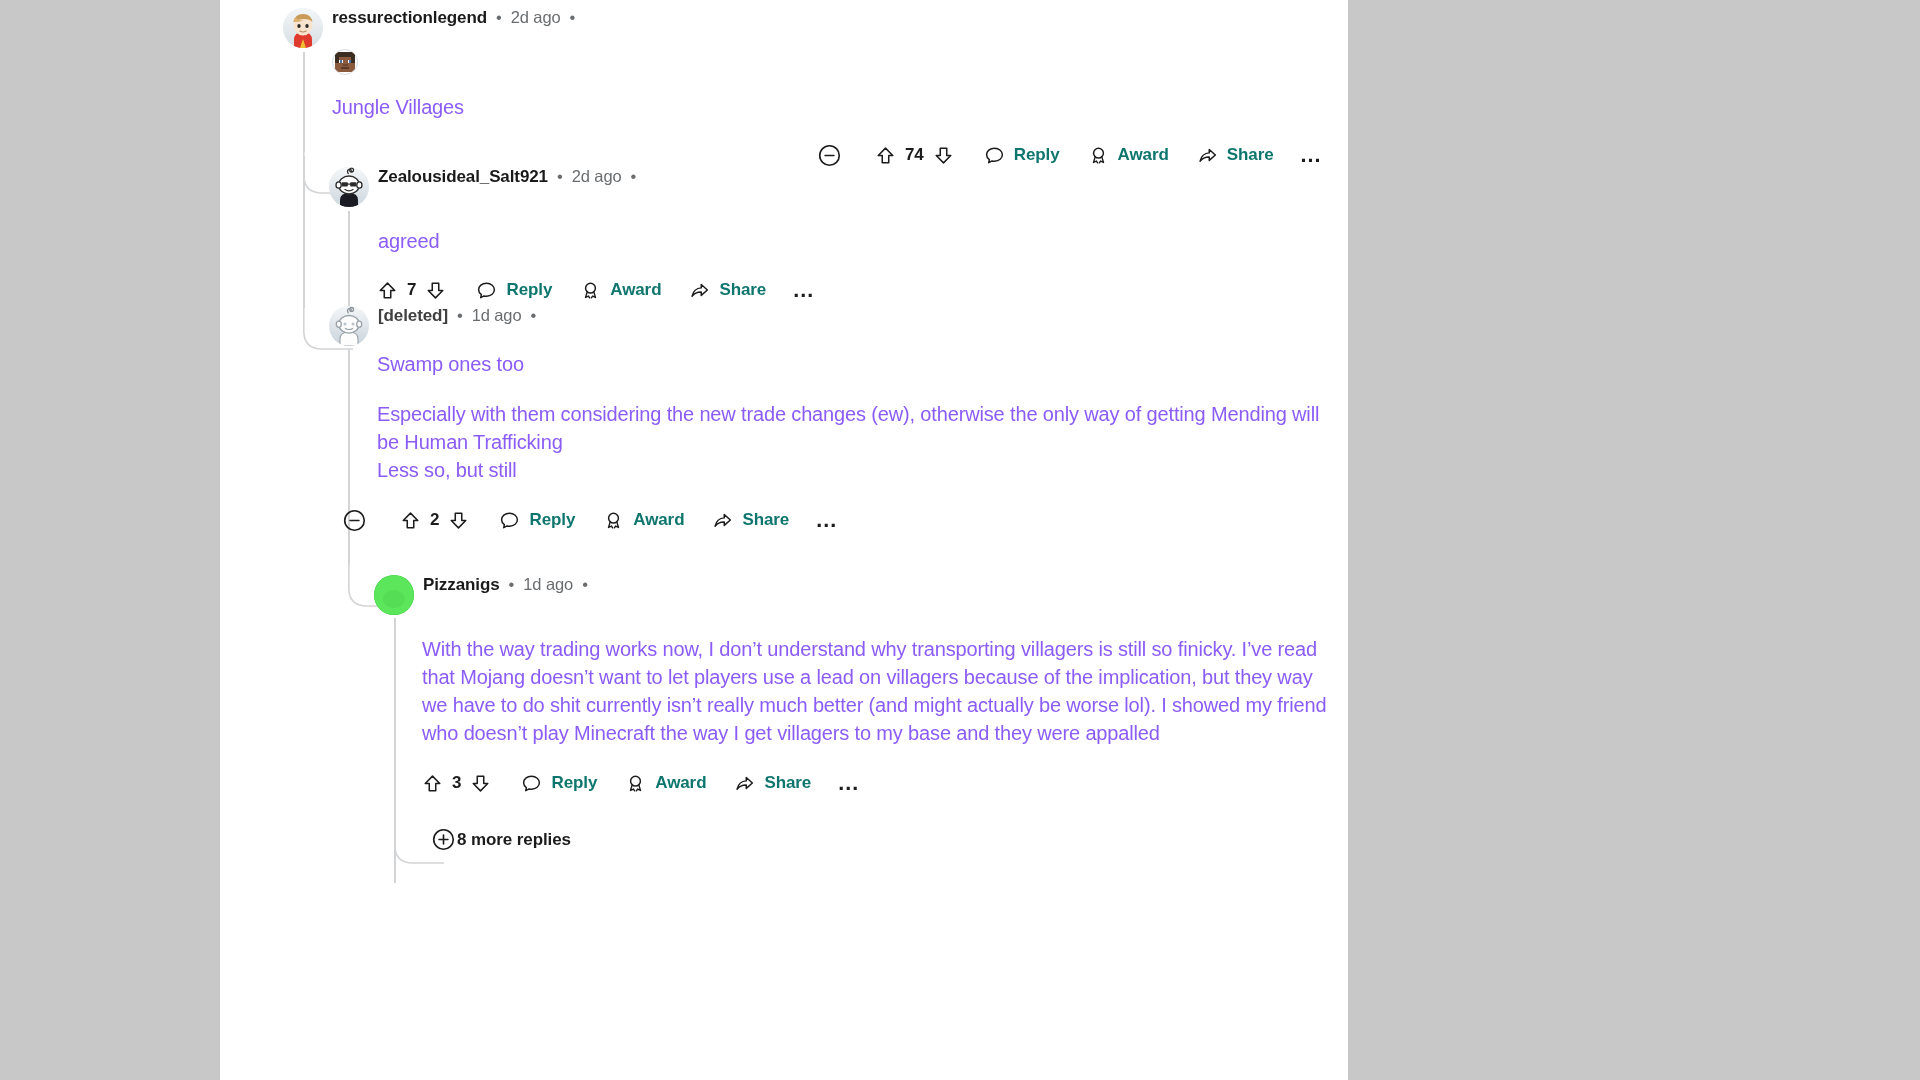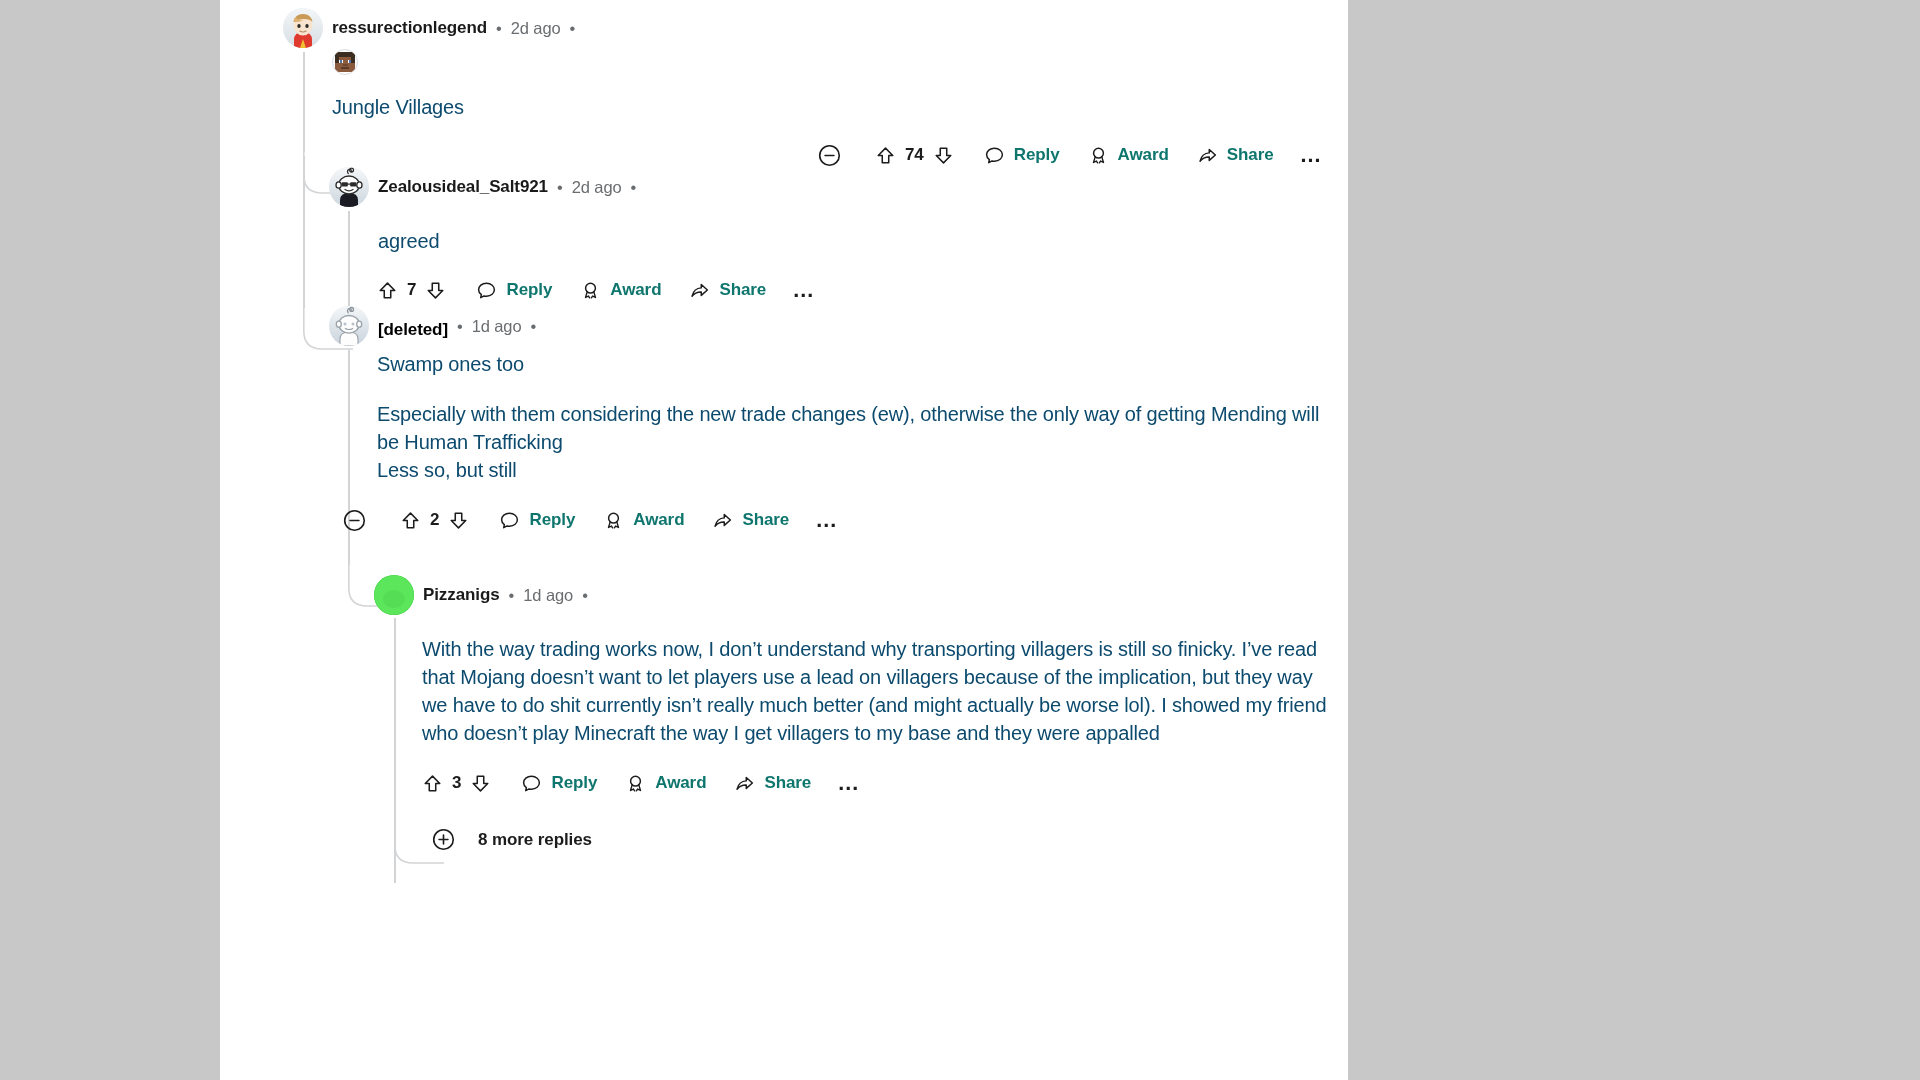--- a/index.html
+++ b/index.html
@@ -30,7 +30,6 @@
 
   .cmt-header {
     display: flex;
-    align-items: center;
     gap: 9px;
     height: 40px;
   }

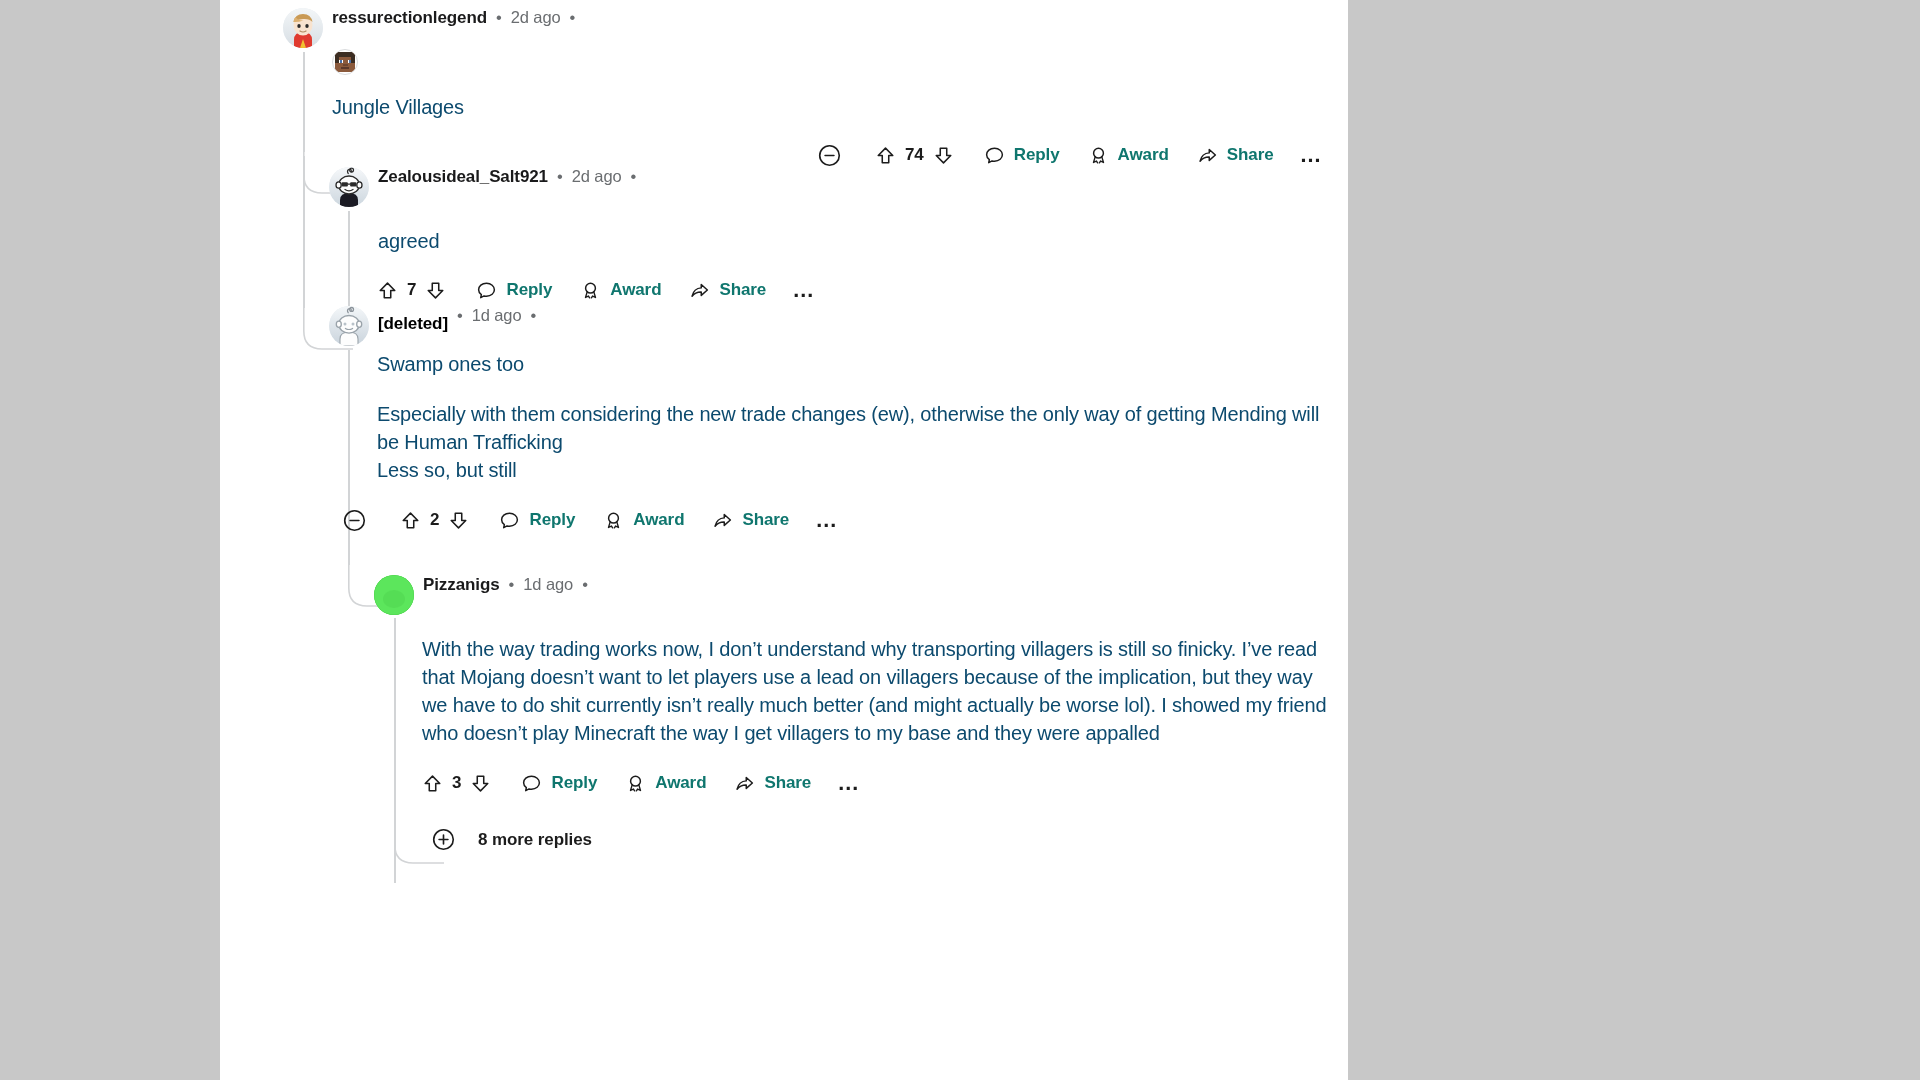--- a/index.html
+++ b/index.html
@@ -68,7 +68,7 @@
   .cmt-body {
     font-size: 20px;
     line-height: 28px;
-    color: #0c4a6e;
+    color: #8b5cf6;
     letter-spacing: -0.15px;
     font-weight: 400;
   }

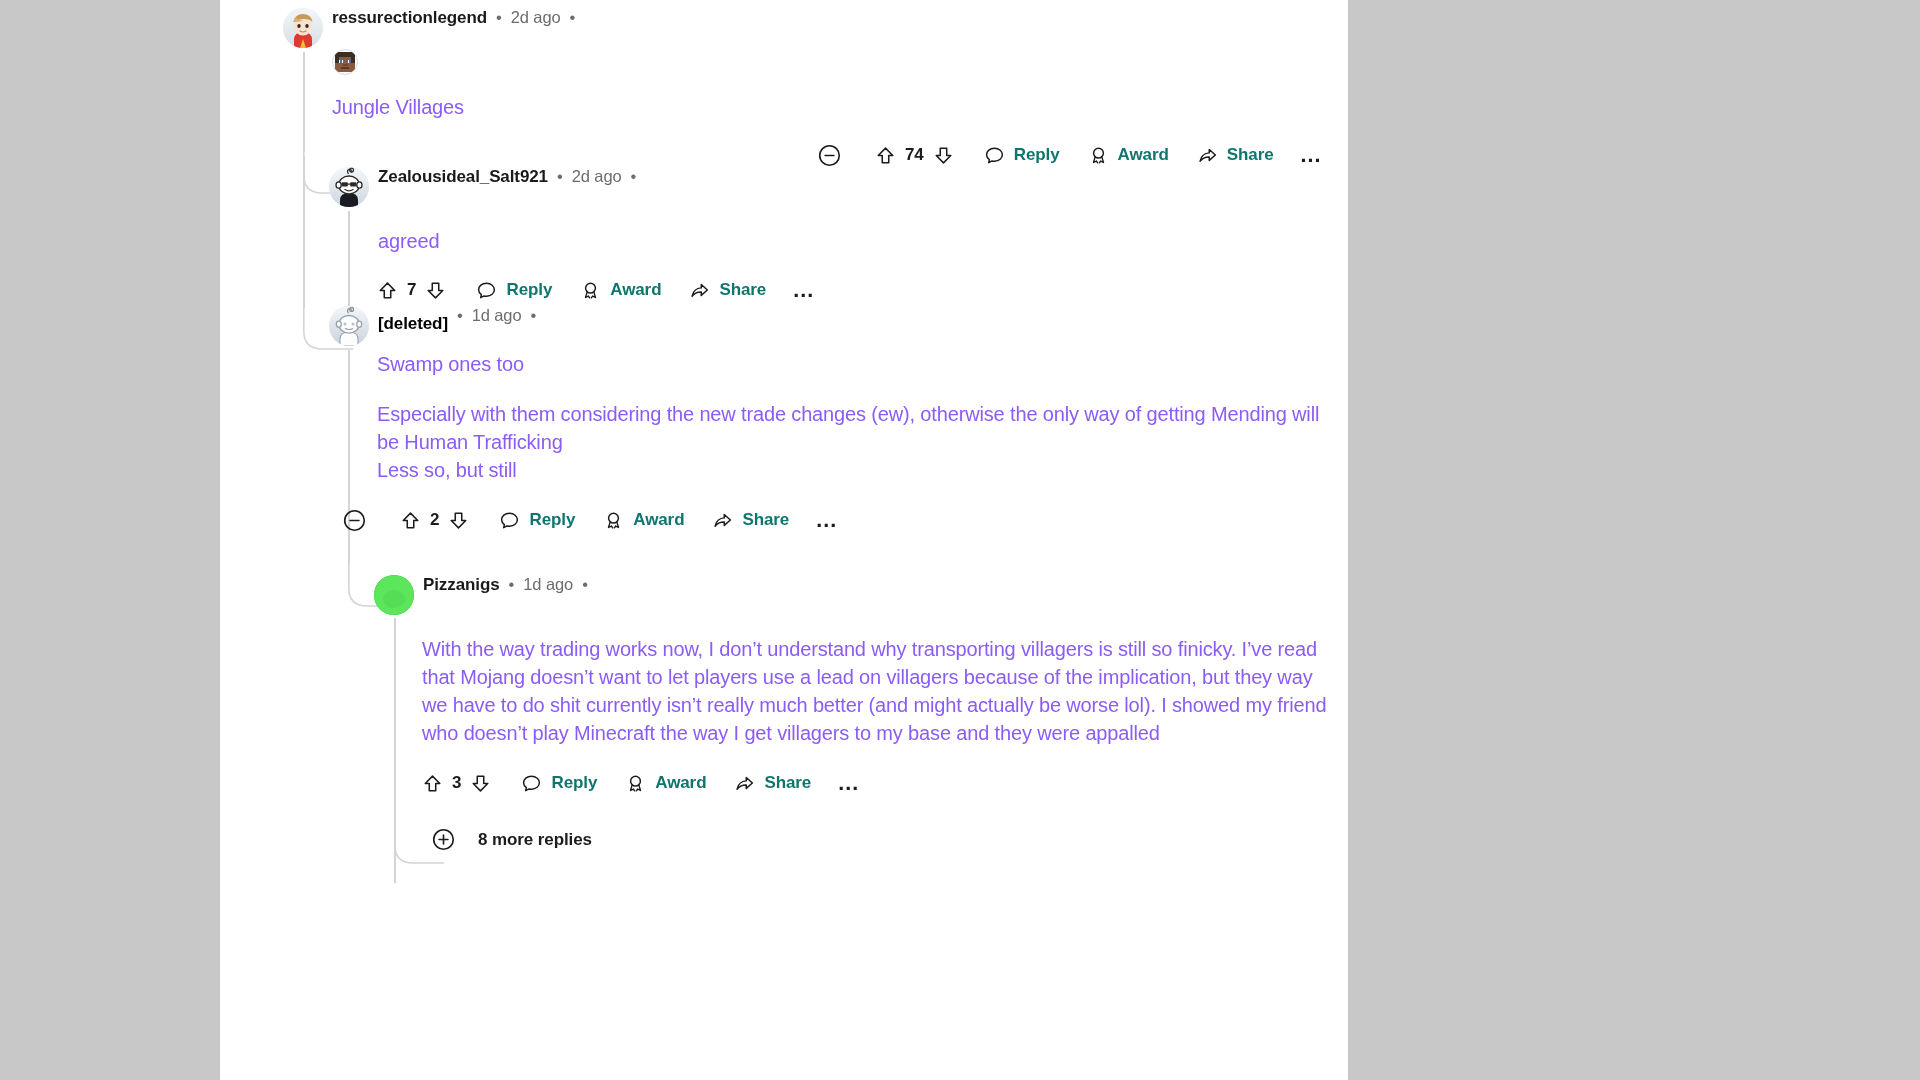--- a/index.html
+++ b/index.html
@@ -48,7 +48,7 @@
     letter-spacing: -0.1px;
     white-space: nowrap;
   }
-  .uname.deleted { color: #000000; margin-top: 8px; }
+  .uname.deleted { color: #404040; }
   .meta {
     font-size: 16.5px;
     color: #6a6d70;

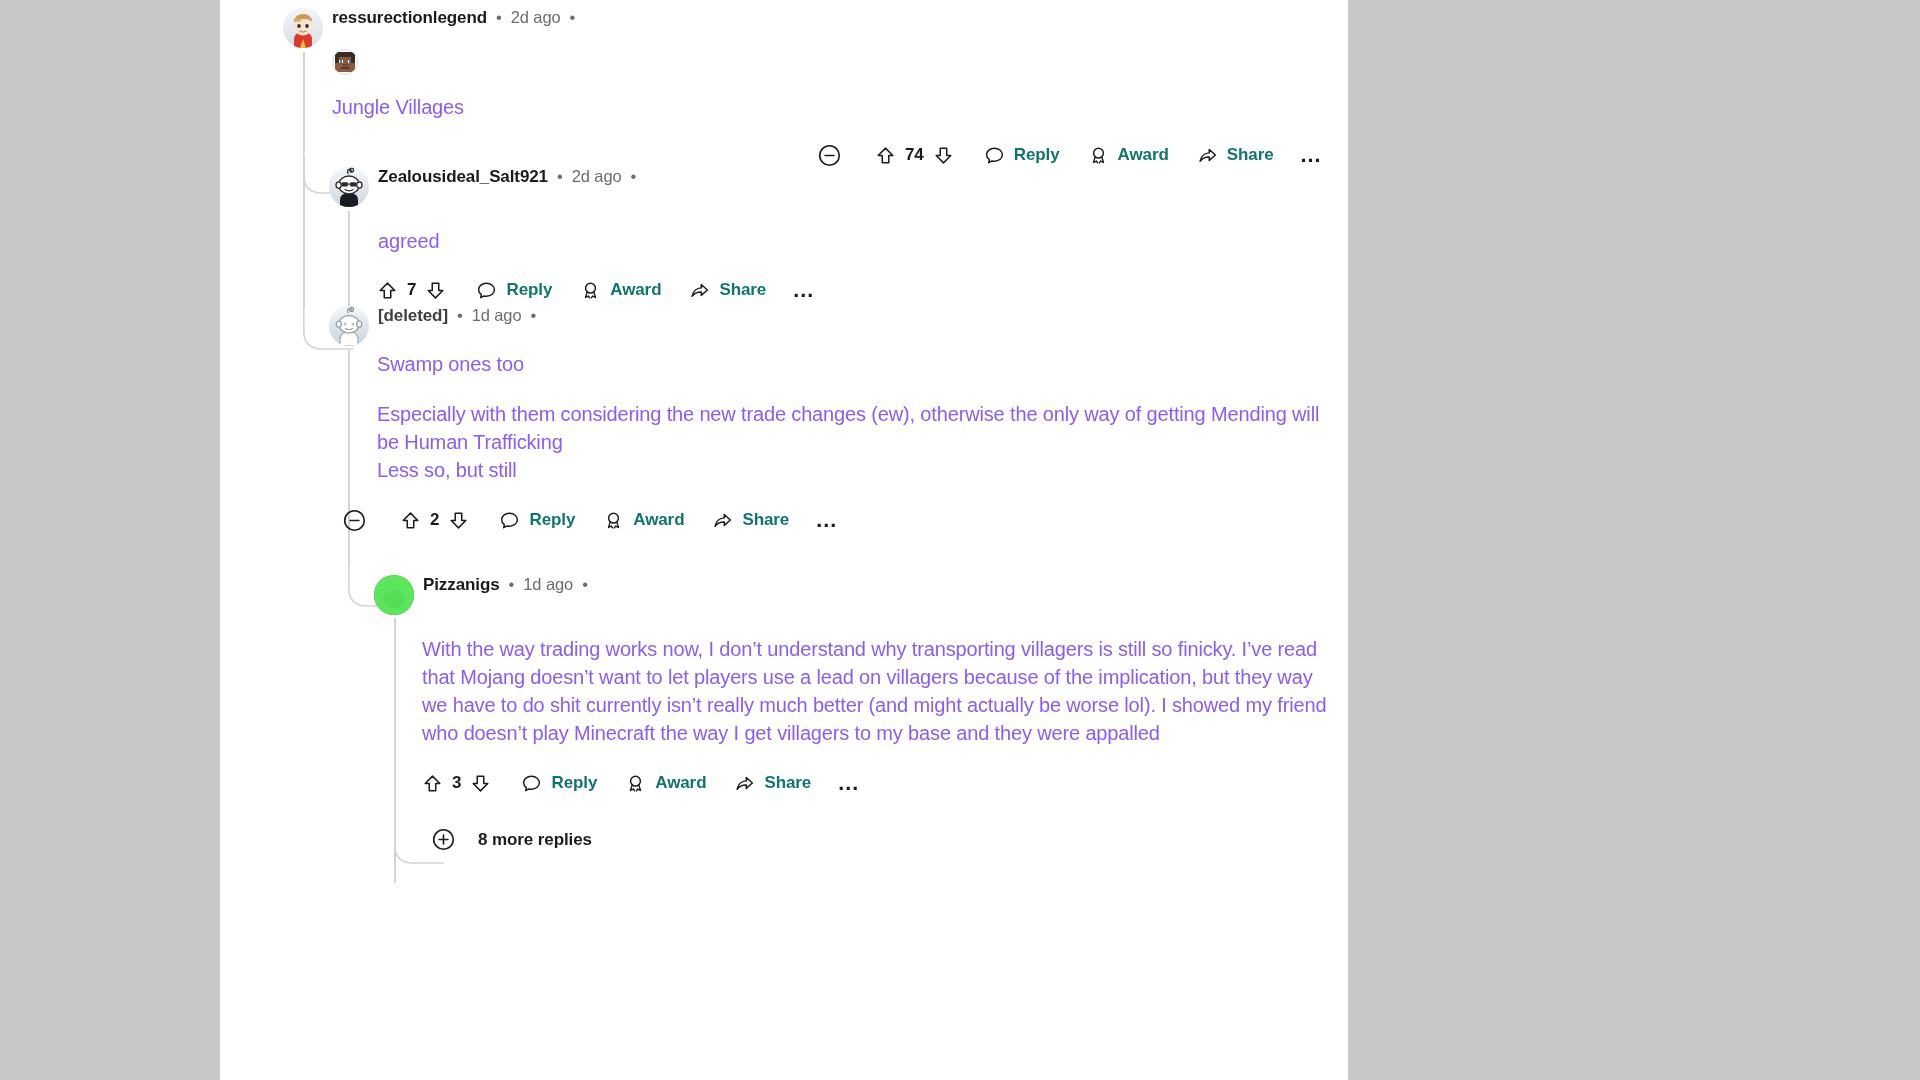--- a/index.html
+++ b/index.html
@@ -129,7 +129,7 @@
   .more-replies {
     display: flex;
     align-items: center;
-    gap: 23px;
+    gap: 2px;
     cursor: pointer;
   }
   .more-replies .lbl {

